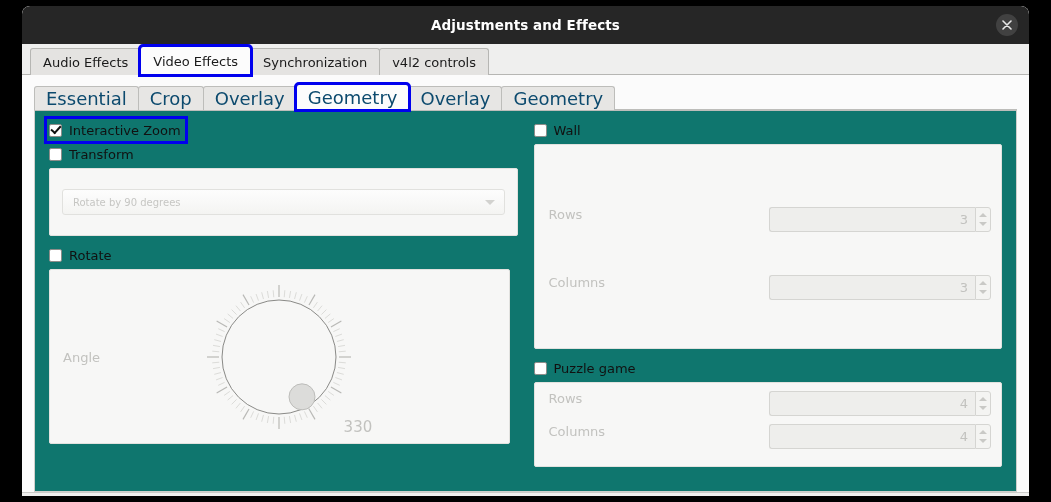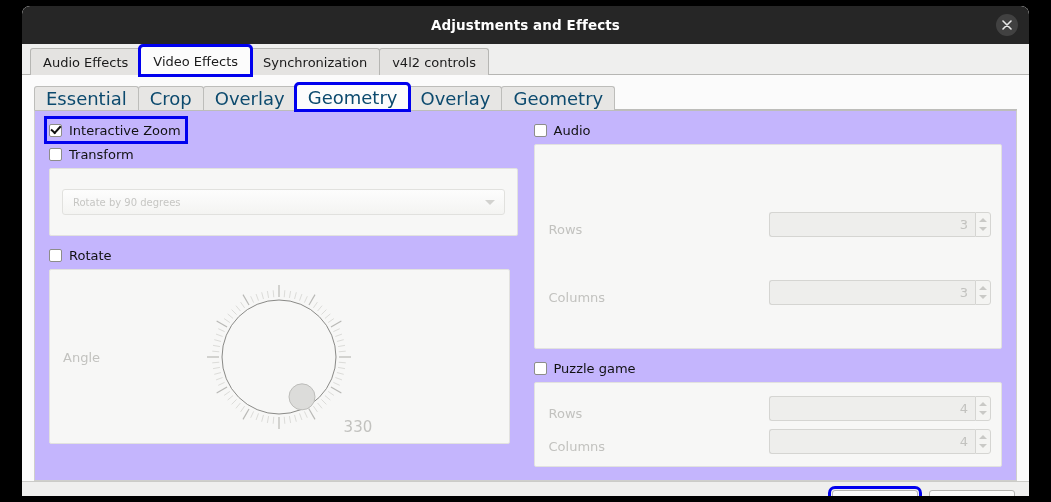--- a/index.html
+++ b/index.html
@@ -166,9 +166,9 @@
     margin: 0 12px 0 12px;
     border: 1px solid #cfcfcc;
     border-top: 1px solid #bdbdba;
-    background: #c4b5fd;
-    display: flex;
-    padding: 8px 6px 13px 6px;
+    background: #0f766e;
+    display: flex;
+    padding: 8px 6px 24px 6px;
     gap: 0;
   }
   .col {

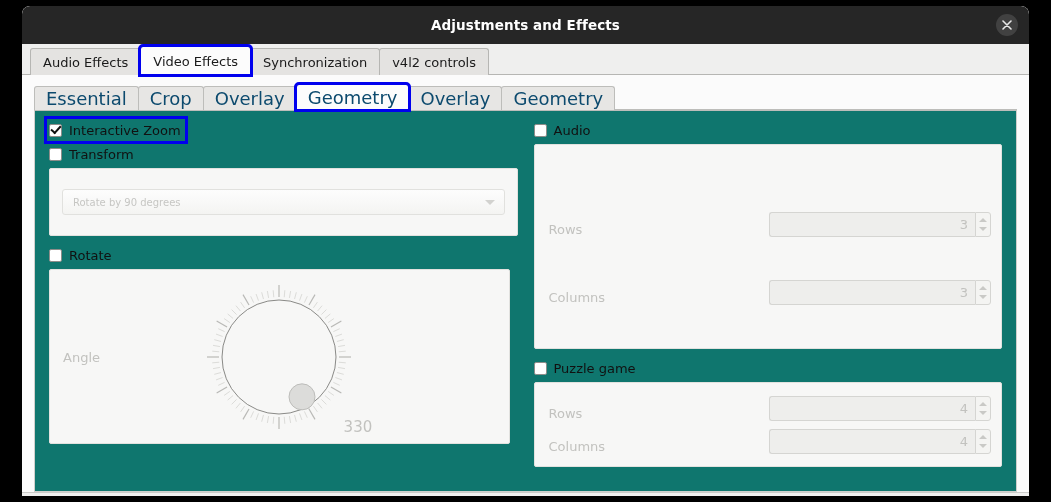--- a/index.html
+++ b/index.html
@@ -559,7 +559,7 @@
 
           <div class="cbrow">
             <span class="cbox"></span>
-            <span class="cblabel">Audio</span>
+            <span class="cblabel">Wall</span>
           </div>
 
           <div class="gbox" id="wall-box">

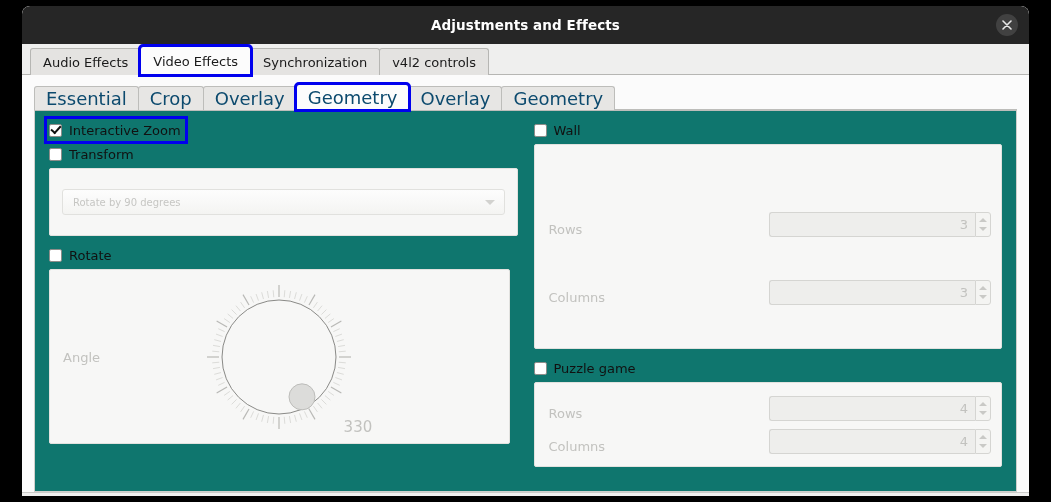--- a/index.html
+++ b/index.html
@@ -308,7 +308,7 @@
   }
   .fieldrow {
     display: flex;
-    align-items: flex-end;
+    align-items: flex-start;
     height: 30px;
     padding: 0 10px 0 14px;
   }

